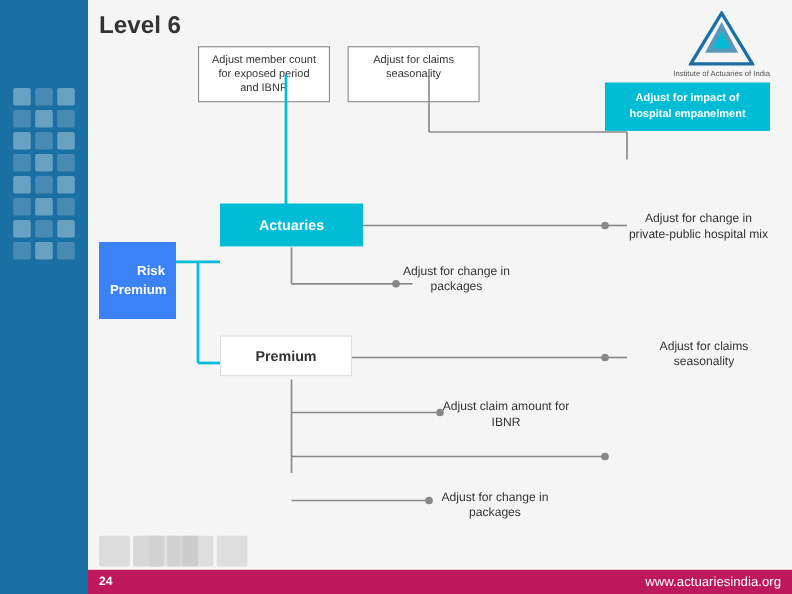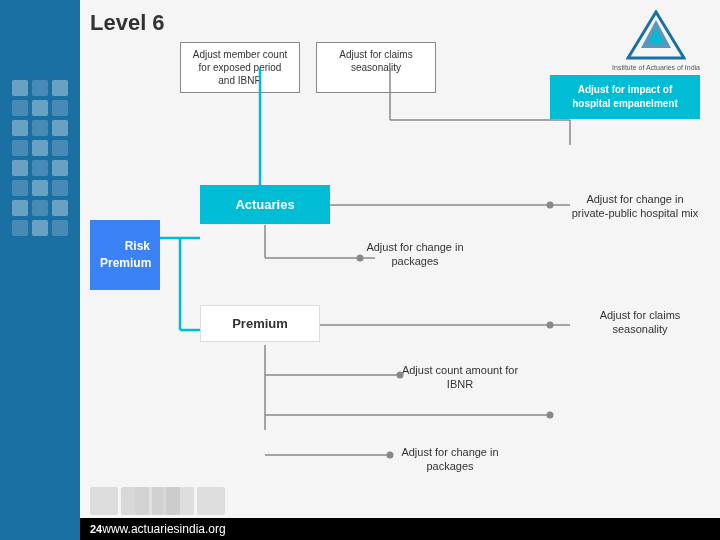--- a/index.html
+++ b/index.html
@@ -263,7 +263,7 @@
   <div class="right-label" style="right:20px; top:308px; width:120px;">Adjust for claims
 seasonality</div>
 
-  <div class="right-label" style="left:320px; top:363px; width:120px;">Adjust count amount
+  <div class="right-label" style="left:320px; top:363px; width:120px;">Adjust claim amount
 for IBNR</div>
 
 

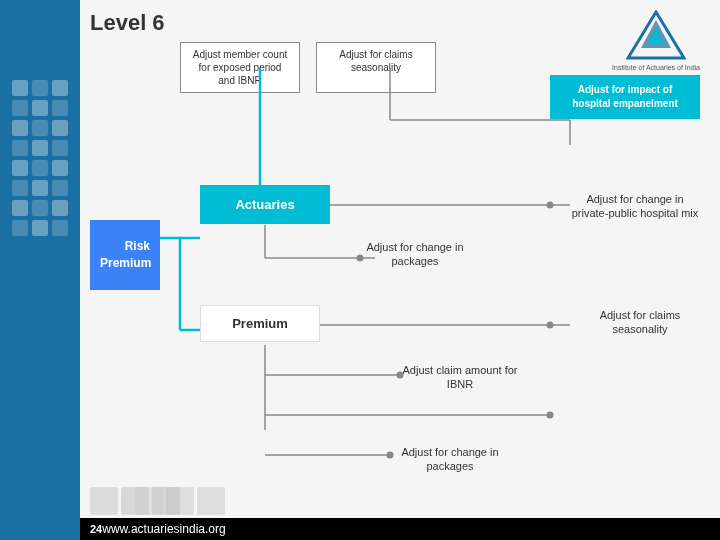--- a/index.html
+++ b/index.html
@@ -176,9 +176,10 @@
       left: 0;
       width: 640px;
       height: 22px;
-      background: #000000;
+      background: #be185d;
       display: flex;
       align-items: center;
+      justify-content: space-between;
       padding: 0 10px;
     }
     .bottom-num {

